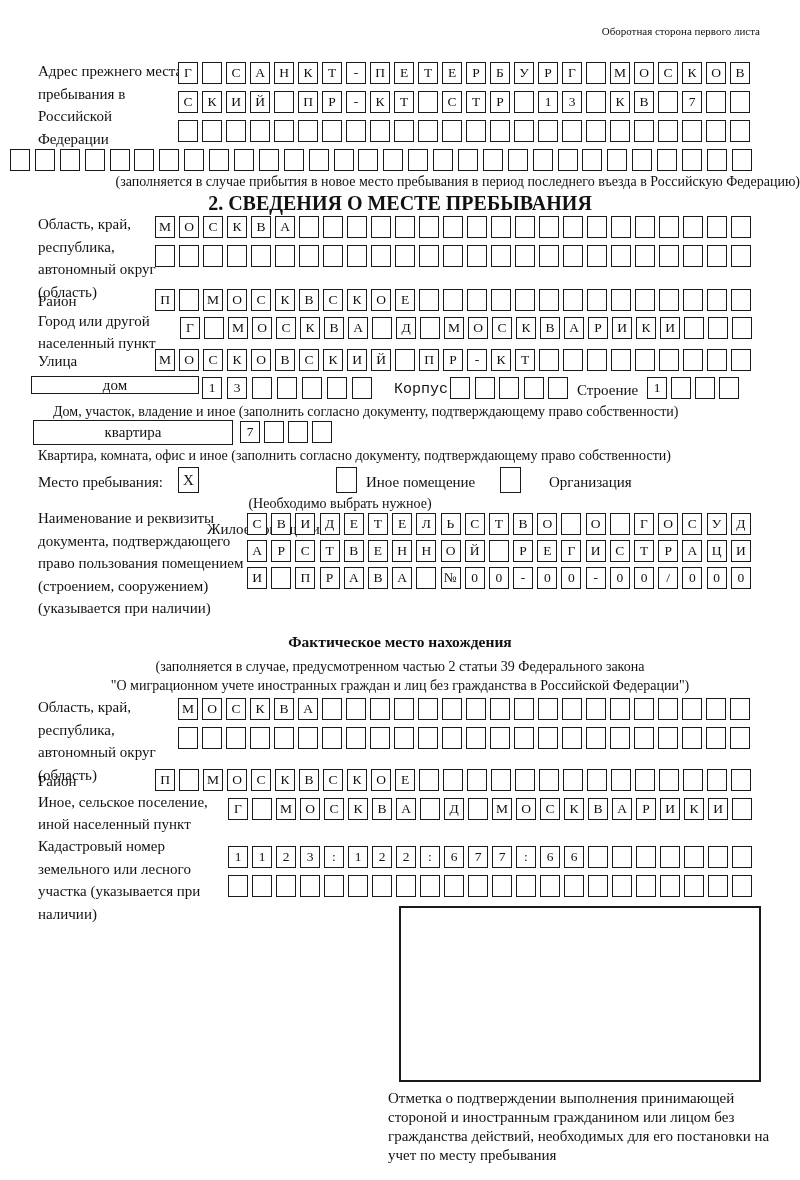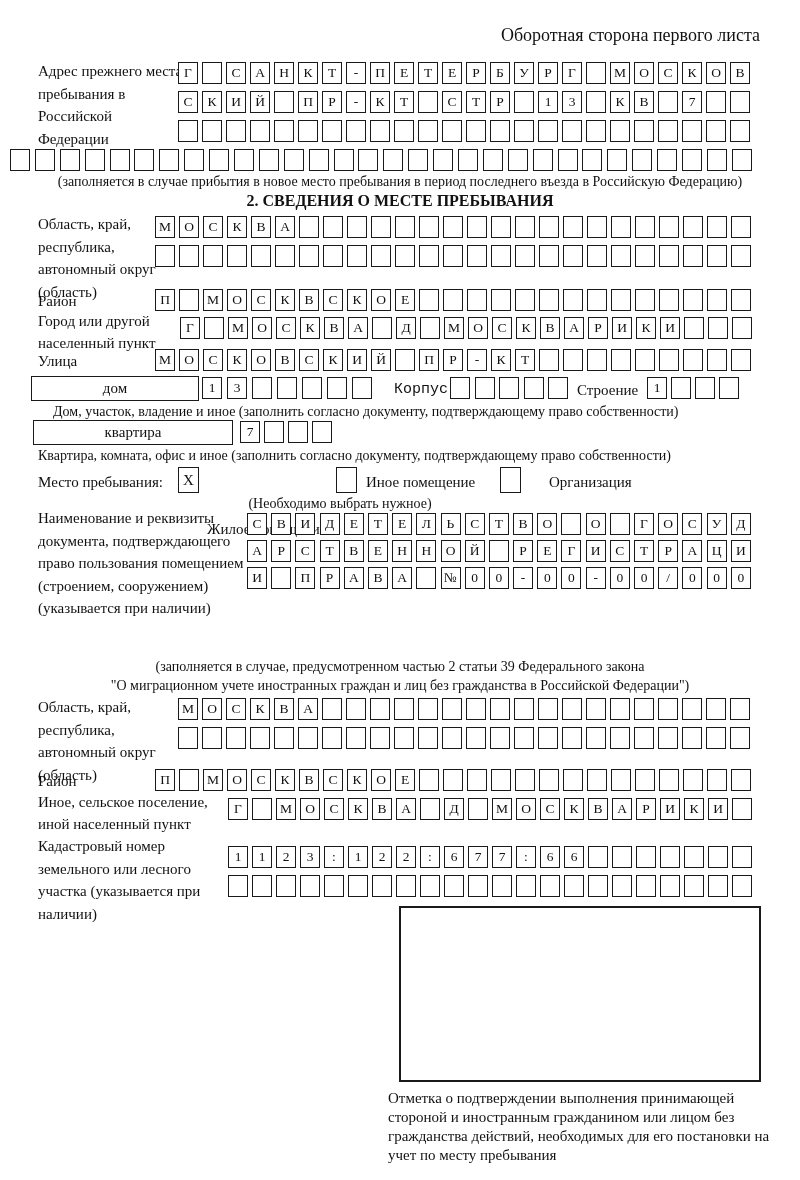--- a/index.html
+++ b/index.html
@@ -9,7 +9,7 @@
   }
   .abs{position:absolute;}
   .lbl{font-size:15px;line-height:1.5;}
-  .title{font-size:18px;}
+  .title{font-size:11px;}
   .h2{font-size:16px;font-weight:bold;text-align:center;left:0;width:800px;}
   .h3{font-size:15.5px;font-weight:bold;text-align:center;left:0;width:800px;}
   .note{font-size:14px;text-align:center;left:0;width:800px;}

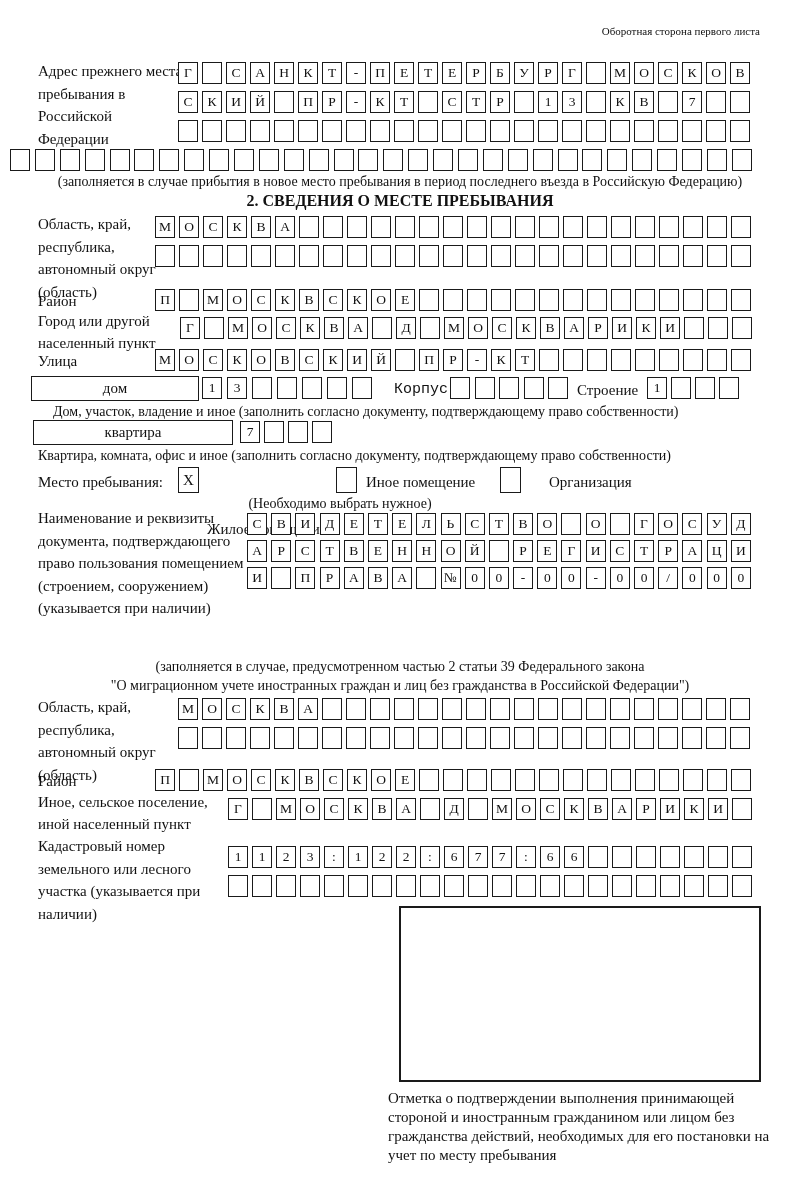--- a/index.html
+++ b/index.html
@@ -148,7 +148,7 @@
       <div class="cell"></div>
       <div class="cell"></div>
     </div>
-  <div class="abs note" style="top:174px;">(заполняется в случае прибытия в новое место пребывания в период последнего въезда в Российскую Федерацию)</div>
+  <div class="abs note" style="top:174px;text-align:right;">(заполняется в случае прибытия в новое место пребывания в период последнего въезда в Российскую Федерацию)</div>
 
   <div class="abs h2" style="top:192px;">2. СВЕДЕНИЯ О МЕСТЕ ПРЕБЫВАНИЯ</div>
 

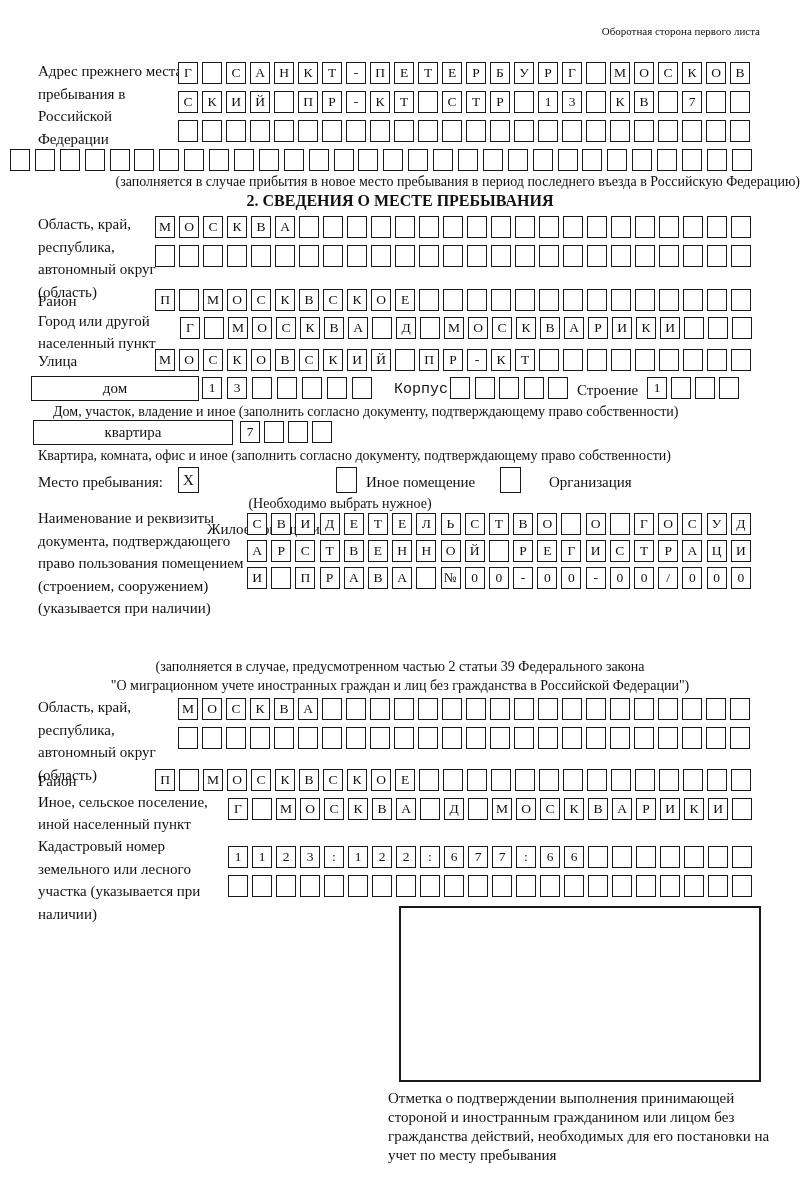--- a/index.html
+++ b/index.html
@@ -10,7 +10,7 @@
   .abs{position:absolute;}
   .lbl{font-size:15px;line-height:1.5;}
   .title{font-size:11px;}
-  .h2{font-size:16px;font-weight:bold;text-align:center;left:0;width:800px;}
+  .h2{font-size:20px;font-weight:bold;text-align:center;left:0;width:800px;}
   .h3{font-size:15.5px;font-weight:bold;text-align:center;left:0;width:800px;}
   .note{font-size:14px;text-align:center;left:0;width:800px;}
   .caption{font-size:14px;}

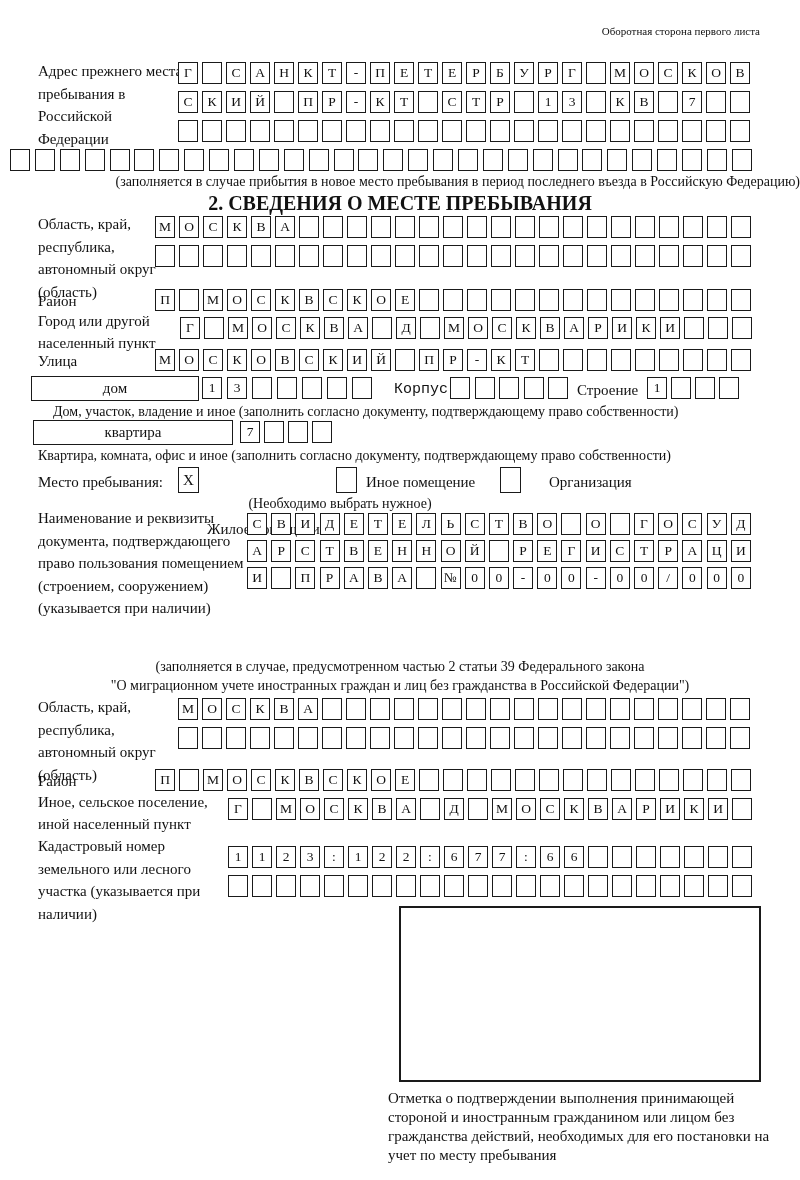--- a/index.html
+++ b/index.html
@@ -294,7 +294,7 @@
       <div class="cell"></div>
     </div>
 
-  <div class="abs widebox" style="left:31px;top:376px;width:168px;height:25px;">дом</div>
+  <div class="abs widebox" style="left:31px;top:376px;width:168px;height:18px;">дом</div>
   <div class="abs boxrow" style="left:202px;top:377px;gap:5px;">
       <div class="cell">1</div>
       <div class="cell">3</div>

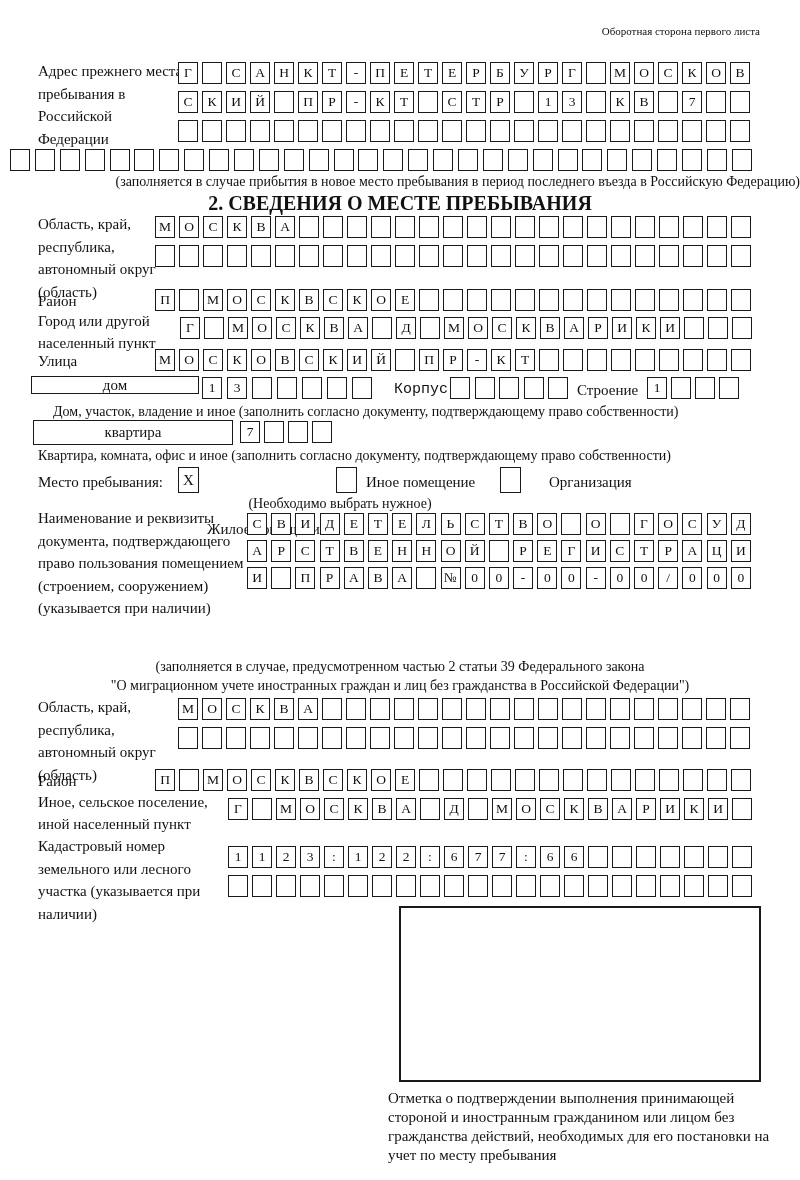--- a/index.html
+++ b/index.html
@@ -410,6 +410,7 @@
       <div class="cell">0</div>
     </div>
 
+  <div class="abs h3" style="top:633px;">Фактическое место нахождения</div>
   <div class="abs note" style="top:659px;">(заполняется в случае, предусмотренном частью 2 статьи 39 Федерального закона</div>
   <div class="abs note" style="top:678px;">"О миграционном учете иностранных граждан и лиц без гражданства в Российской Федерации")</div>
 

